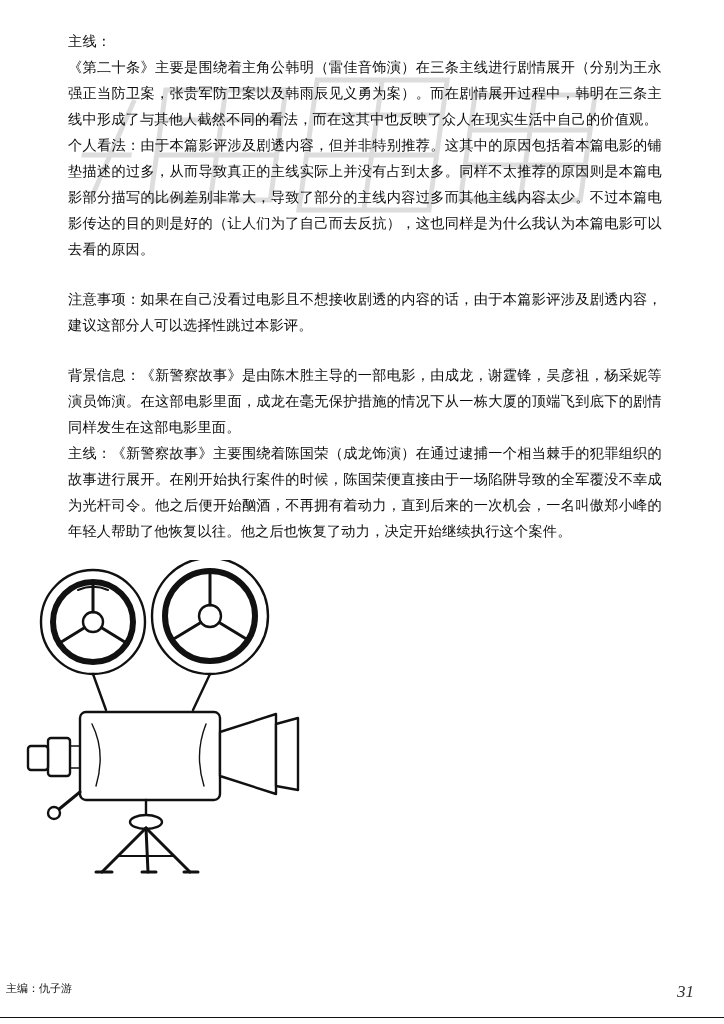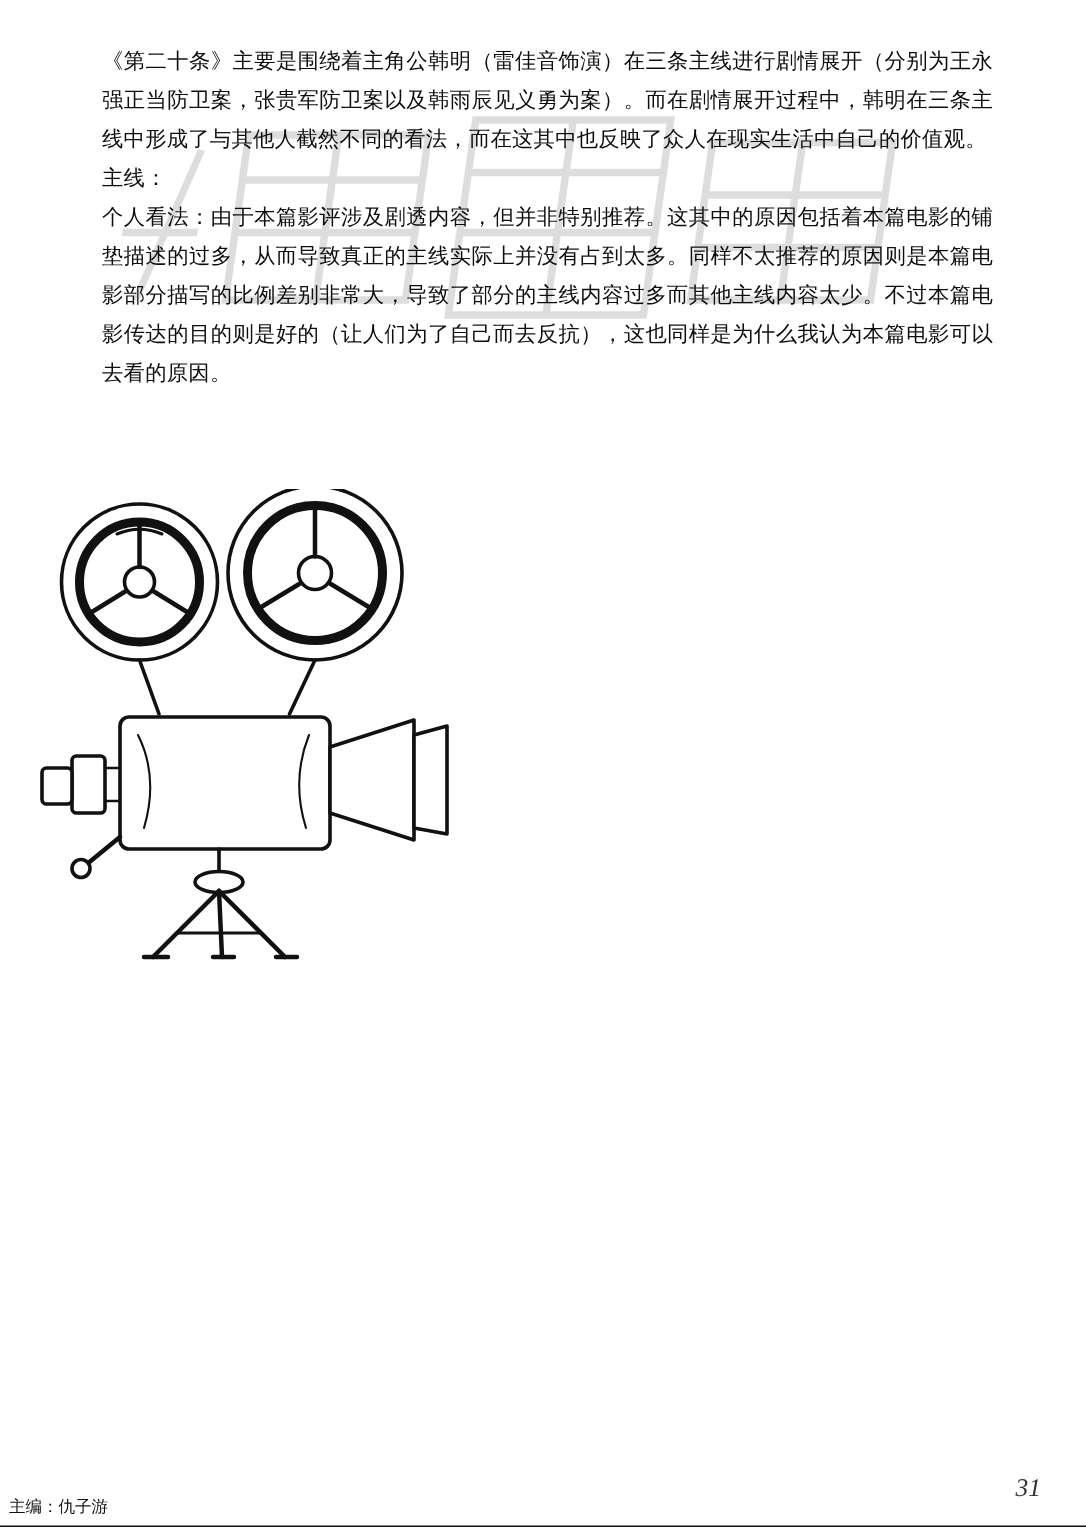--- a/index.html
+++ b/index.html
@@ -124,8 +124,8 @@
   <div class="content">
 
     <div class="block">
+      <p class="para">主线：</p>
       <p class="para">《第二十条》主要是围绕着主角公韩明（雷佳音饰演）在三条主线进行剧情展开（分别为王永强正当防卫案，张贵军防卫案以及韩雨辰见义勇为案）。而在剧情展开过程中，韩明在三条主线中形成了与其他人截然不同的看法，而在这其中也反映了众人在现实生活中自己的价值观。</p>
-      <p class="para">主线：</p>
       <p class="para">个人看法：由于本篇影评涉及剧透内容，但并非特别推荐。这其中的原因包括着本篇电影的铺垫描述的过多，从而导致真正的主线实际上并没有占到太多。同样不太推荐的原因则是本篇电影部分描写的比例差别非常大，导致了部分的主线内容过多而其他主线内容太少。不过本篇电影传达的目的则是好的（让人们为了自己而去反抗），这也同样是为什么我认为本篇电影可以去看的原因。</p>
     </div>
 

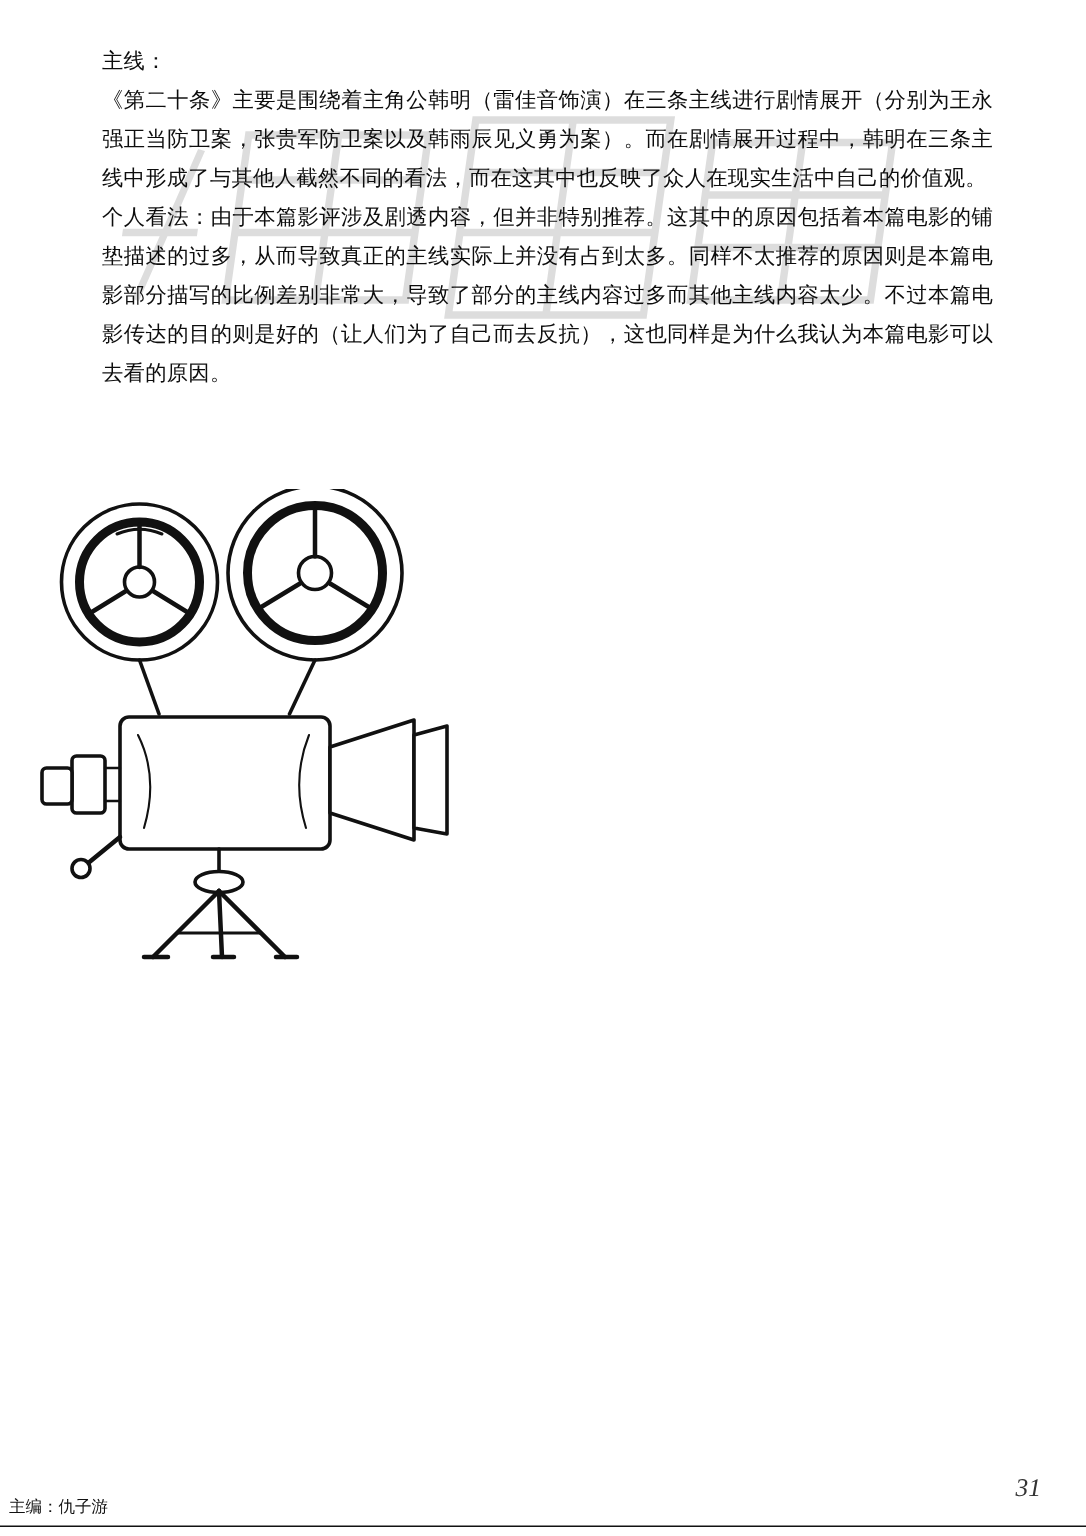--- a/index.html
+++ b/index.html
@@ -131,6 +131,9 @@
 
     <div class="gap-lg"></div>
 
+    <div class="block">
+      <p class="para">注意事项：如果在自己没看过电影且不想接收剧透的内容的话，由于本篇影评涉及剧透内容，建议这部分人可以选择性跳过本影评。</p>
+    </div>
 
     <div class="gap-lg"></div>
 

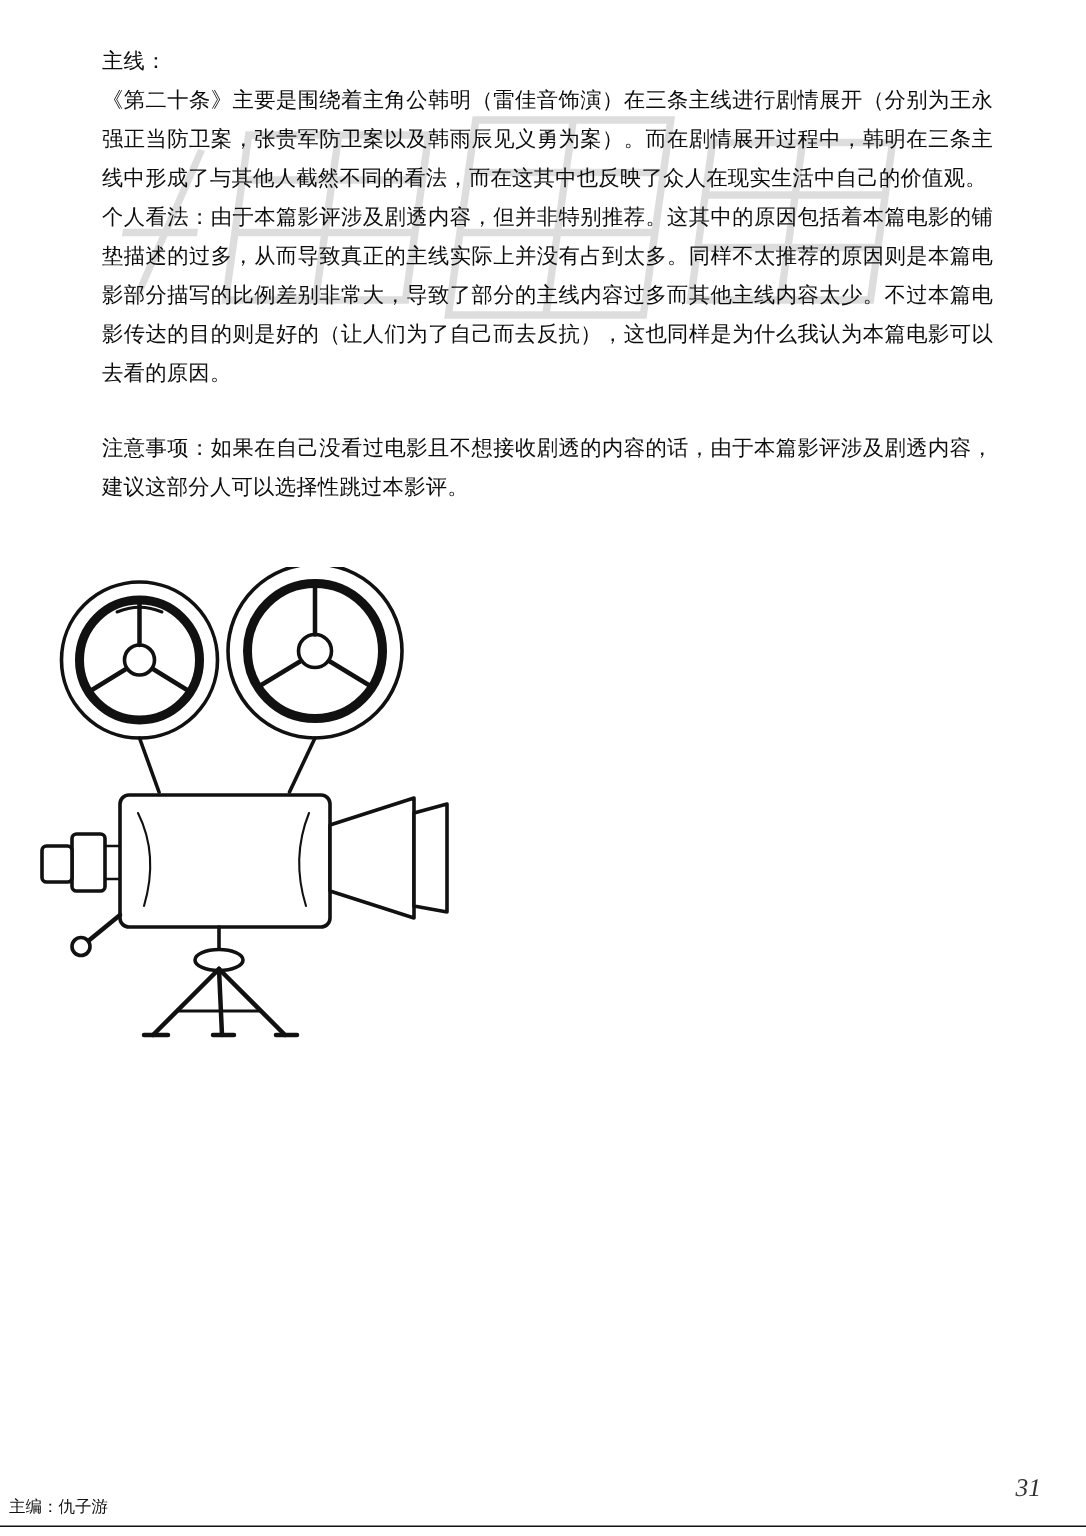--- a/index.html
+++ b/index.html
@@ -138,6 +138,7 @@
     <div class="gap-lg"></div>
 
     <div class="block">
+      <p class="para">背景信息：《新警察故事》是由陈木胜主导的一部电影，由成龙，谢霆锋，吴彦祖，杨采妮等演员饰演。在这部电影里面，成龙在毫无保护措施的情况下从一栋大厦的顶端飞到底下的剧情同样发生在这部电影里面。</p>
     </div>
 
   </div>

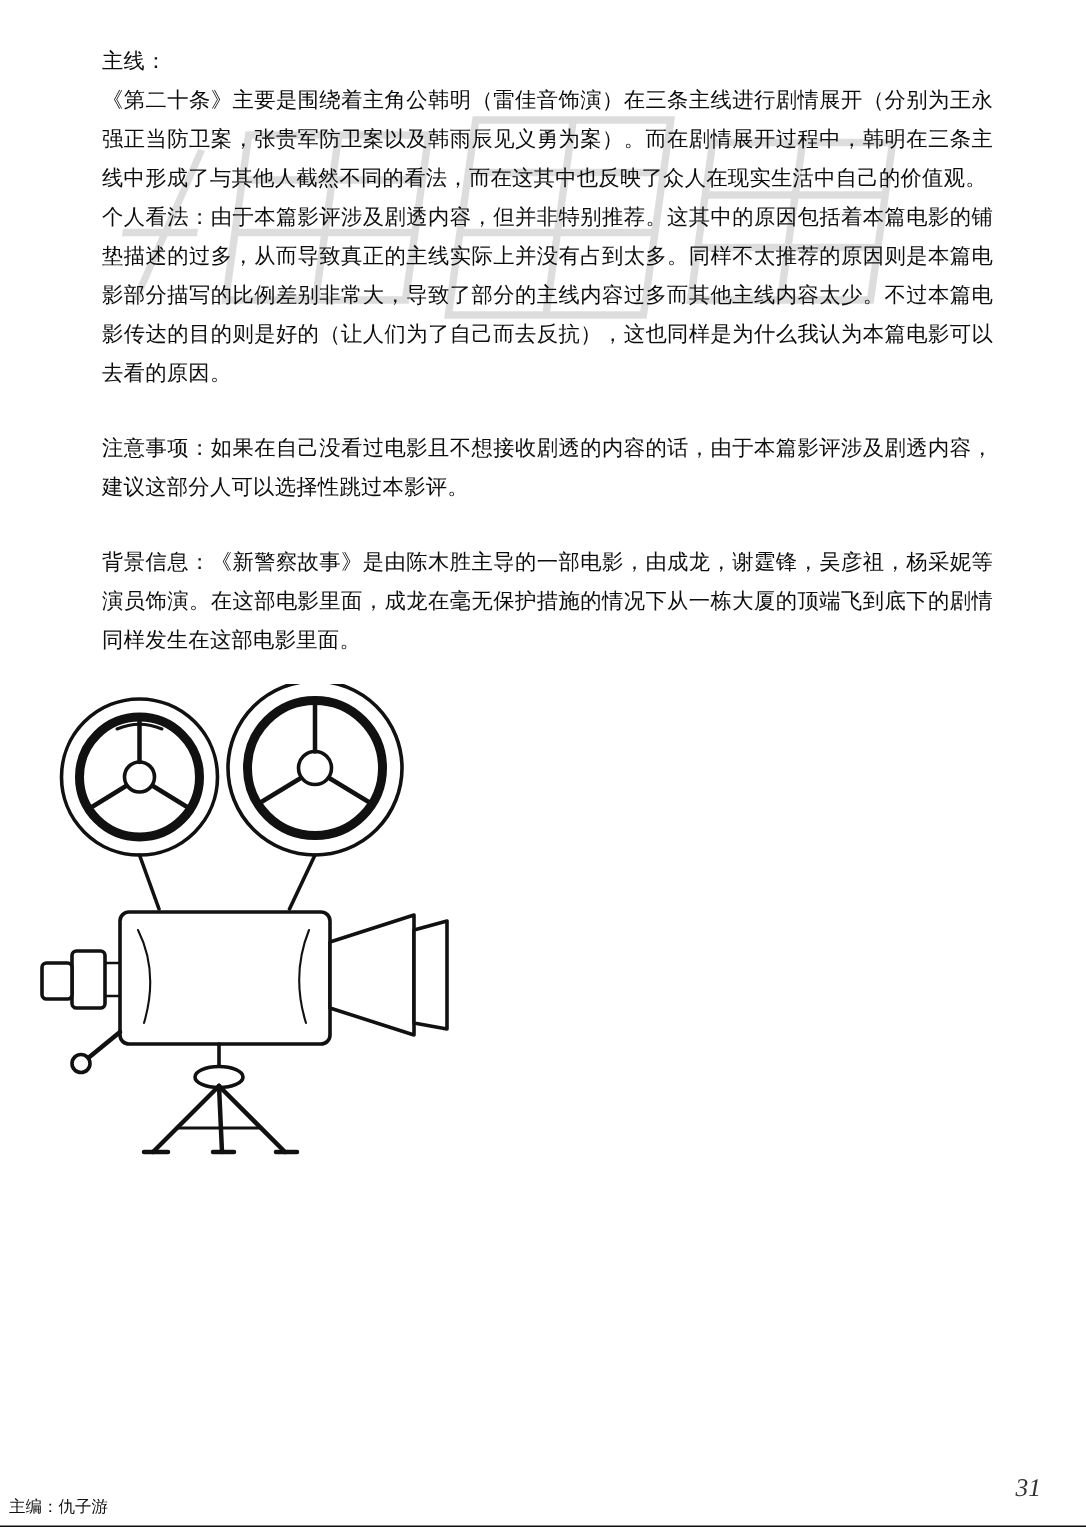--- a/index.html
+++ b/index.html
@@ -139,6 +139,7 @@
 
     <div class="block">
       <p class="para">背景信息：《新警察故事》是由陈木胜主导的一部电影，由成龙，谢霆锋，吴彦祖，杨采妮等演员饰演。在这部电影里面，成龙在毫无保护措施的情况下从一栋大厦的顶端飞到底下的剧情同样发生在这部电影里面。</p>
+      <p class="para">主线：《新警察故事》主要围绕着陈国荣（成龙饰演）在通过逮捕一个相当棘手的犯罪组织的故事进行展开。在刚开始执行案件的时候，陈国荣便直接由于一场陷阱导致的全军覆没不幸成为光杆司令。他之后便开始酗酒，不再拥有着动力，直到后来的一次机会，一名叫傲郑小峰的年轻人帮助了他恢复以往。他之后也恢复了动力，决定开始继续执行这个案件。</p>
     </div>
 
   </div>

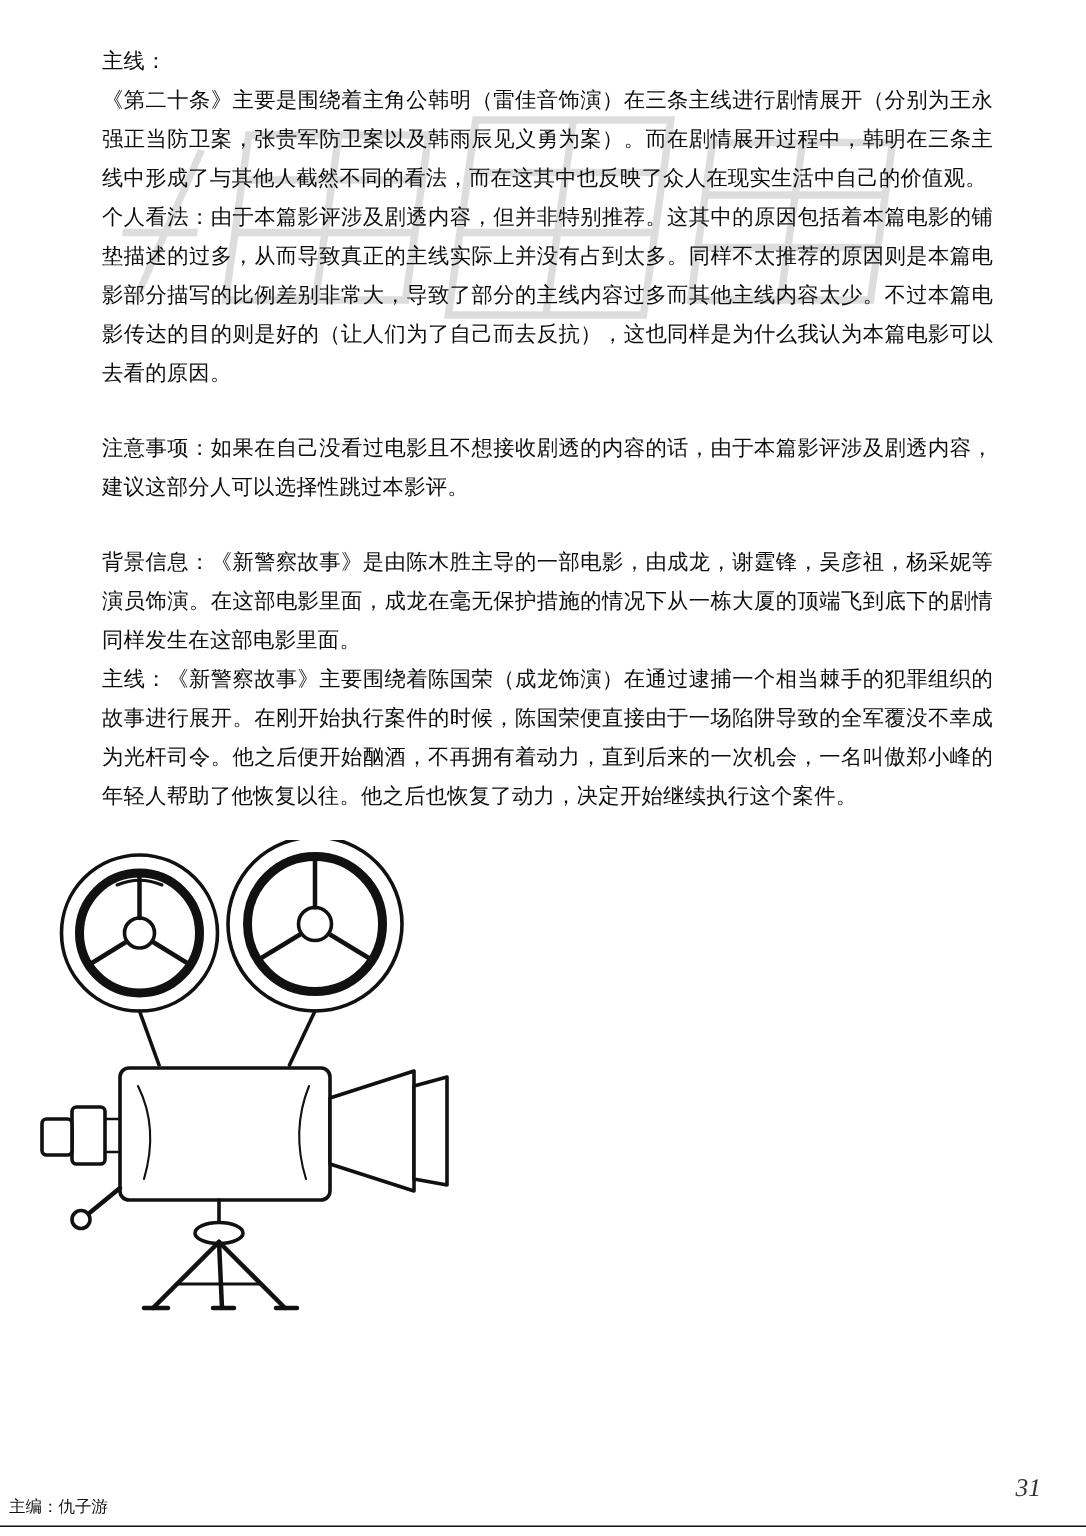--- a/index.html
+++ b/index.html
@@ -79,7 +79,7 @@
   .footer-label {
     position: absolute;
     left: 6px;
-    bottom: 12px;
+    bottom: 28px;
     font-size: 11px;
     color: #111;
     font-family: Liberation Sans, sans-serif;

